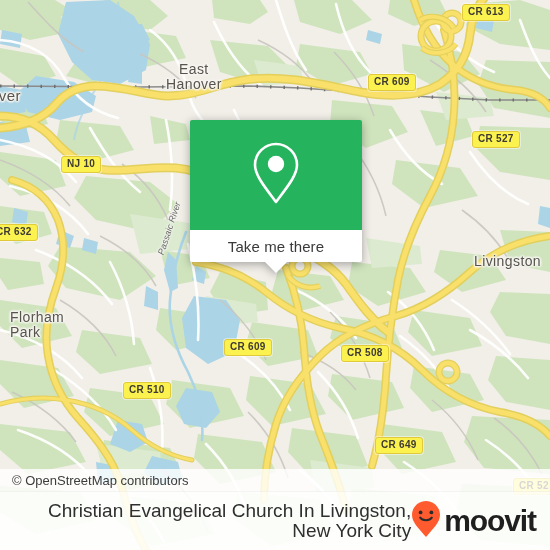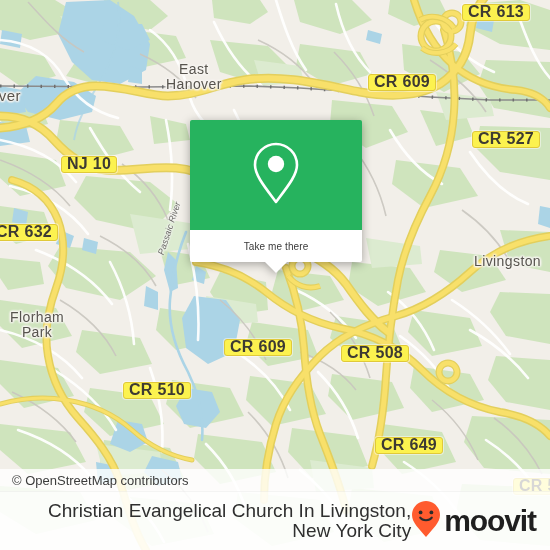--- a/index.html
+++ b/index.html
@@ -26,7 +26,7 @@
   
   .shield{
     position:absolute;background:#fcf24f;border:1.5px solid #e0c93a;border-radius:3px;
-    color:#3d3a33;font-size:16px;font-weight:bold;letter-spacing:.3px;
+    color:#3d3a33;font-size:10px;font-weight:bold;letter-spacing:.3px;
     padding:1px 5px 2px 5px;line-height:12px;white-space:nowrap;
     box-shadow:0 0 0 1px rgba(255,255,255,.45);
   }

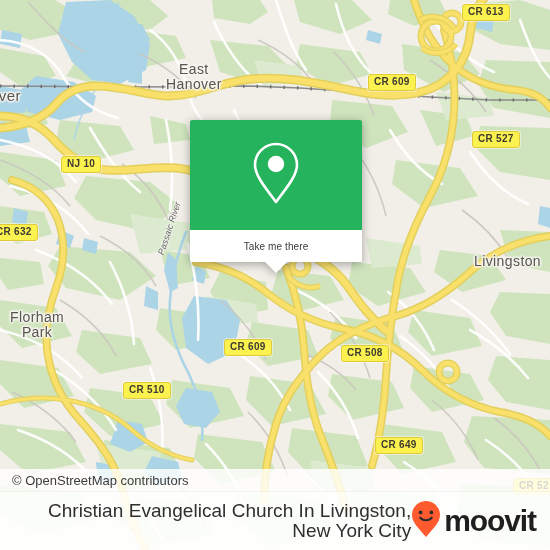--- a/index.html
+++ b/index.html
@@ -46,7 +46,7 @@
     position:relative;
   }
   #popup-foot .lbl{
-    color:#3a3a3a;font-size:10px;letter-spacing:.1px;white-space:nowrap;
+    color:#3a3a3a;font-size:15px;letter-spacing:.1px;white-space:nowrap;
   }
   #popup-tail{
     position:absolute;left:50%;top:100%;transform:translateX(-50%);

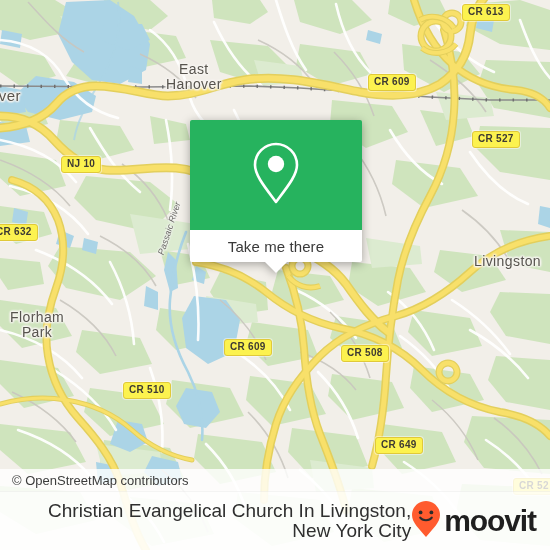--- a/index.html
+++ b/index.html
@@ -340,7 +340,7 @@
 
   <div class="place-label" style="left: 434px; top: 254px; white-space: pre; margin-left: 40px;">Livingston</div>
 
-  <div class="place-label" style="left: 10px; top: 310px; text-align: center; white-space: pre;">Florham
+  <div class="place-label" style="left: 10px; top: 310px; text-align: left; white-space: pre;">Florham
 Park</div>
 
   <div class="river-label" style="left:156px;top:253px;transform:rotate(-72deg);transform-origin:left top;">Passaic River</div>

